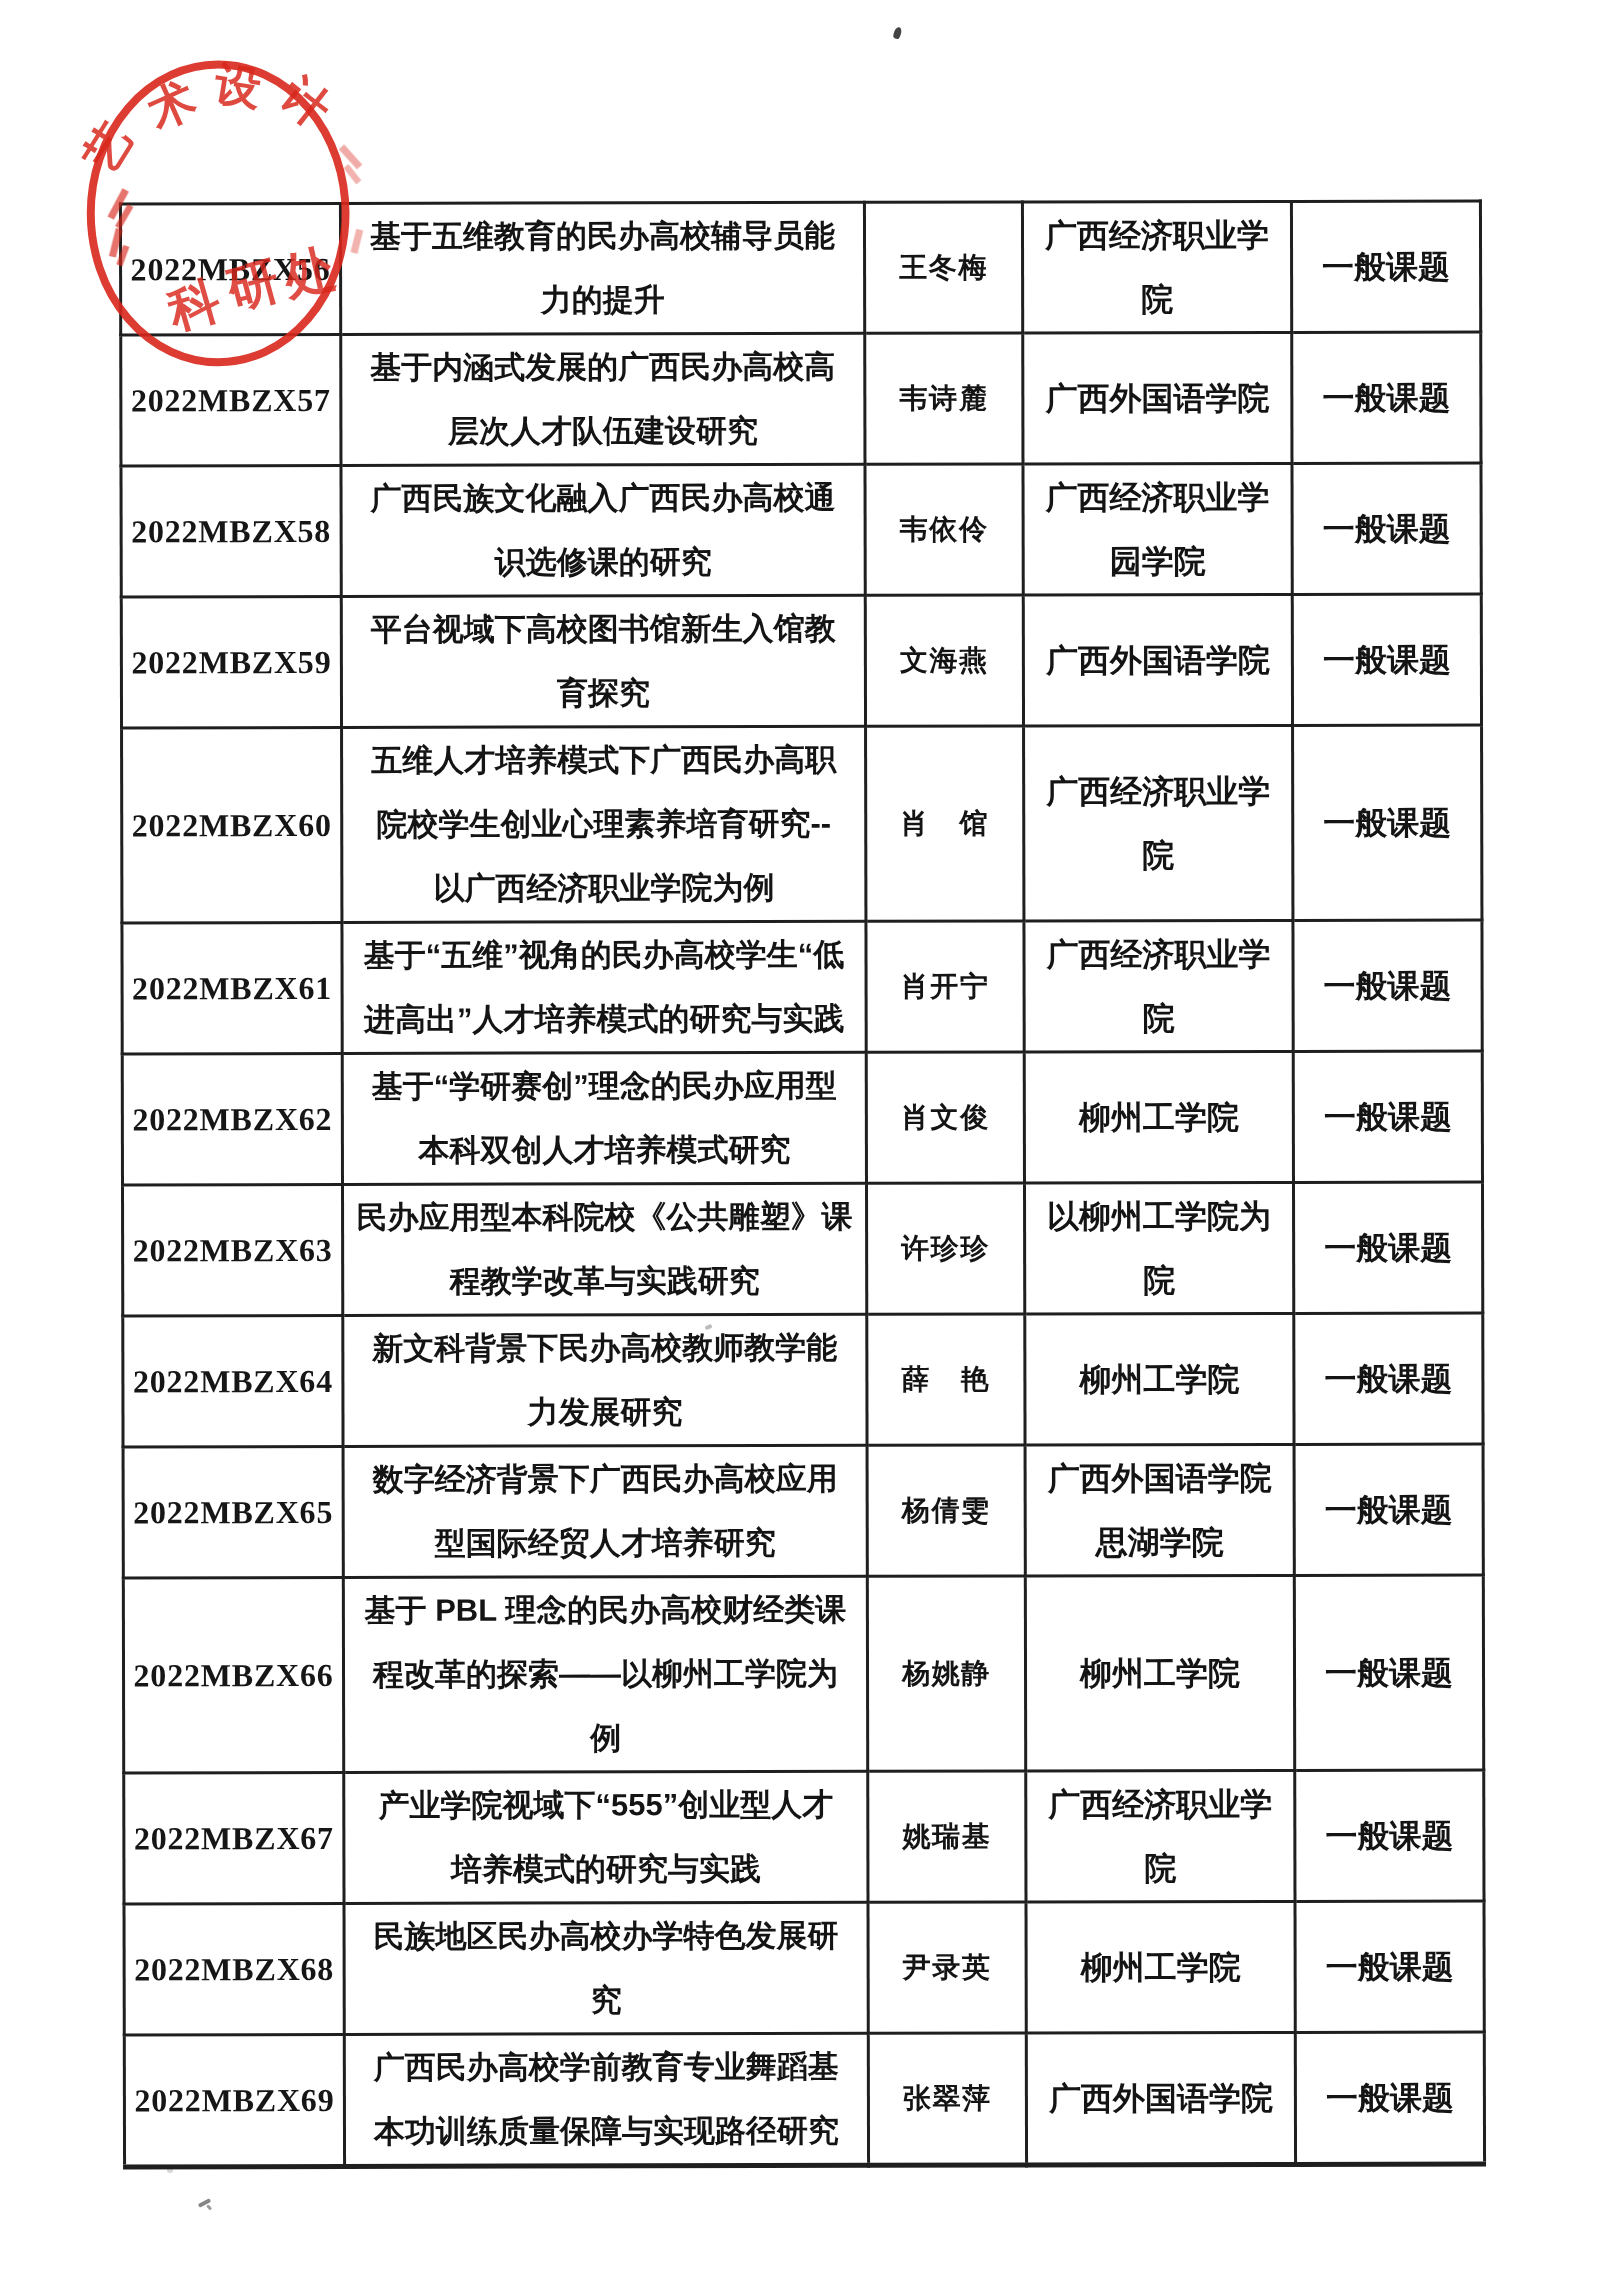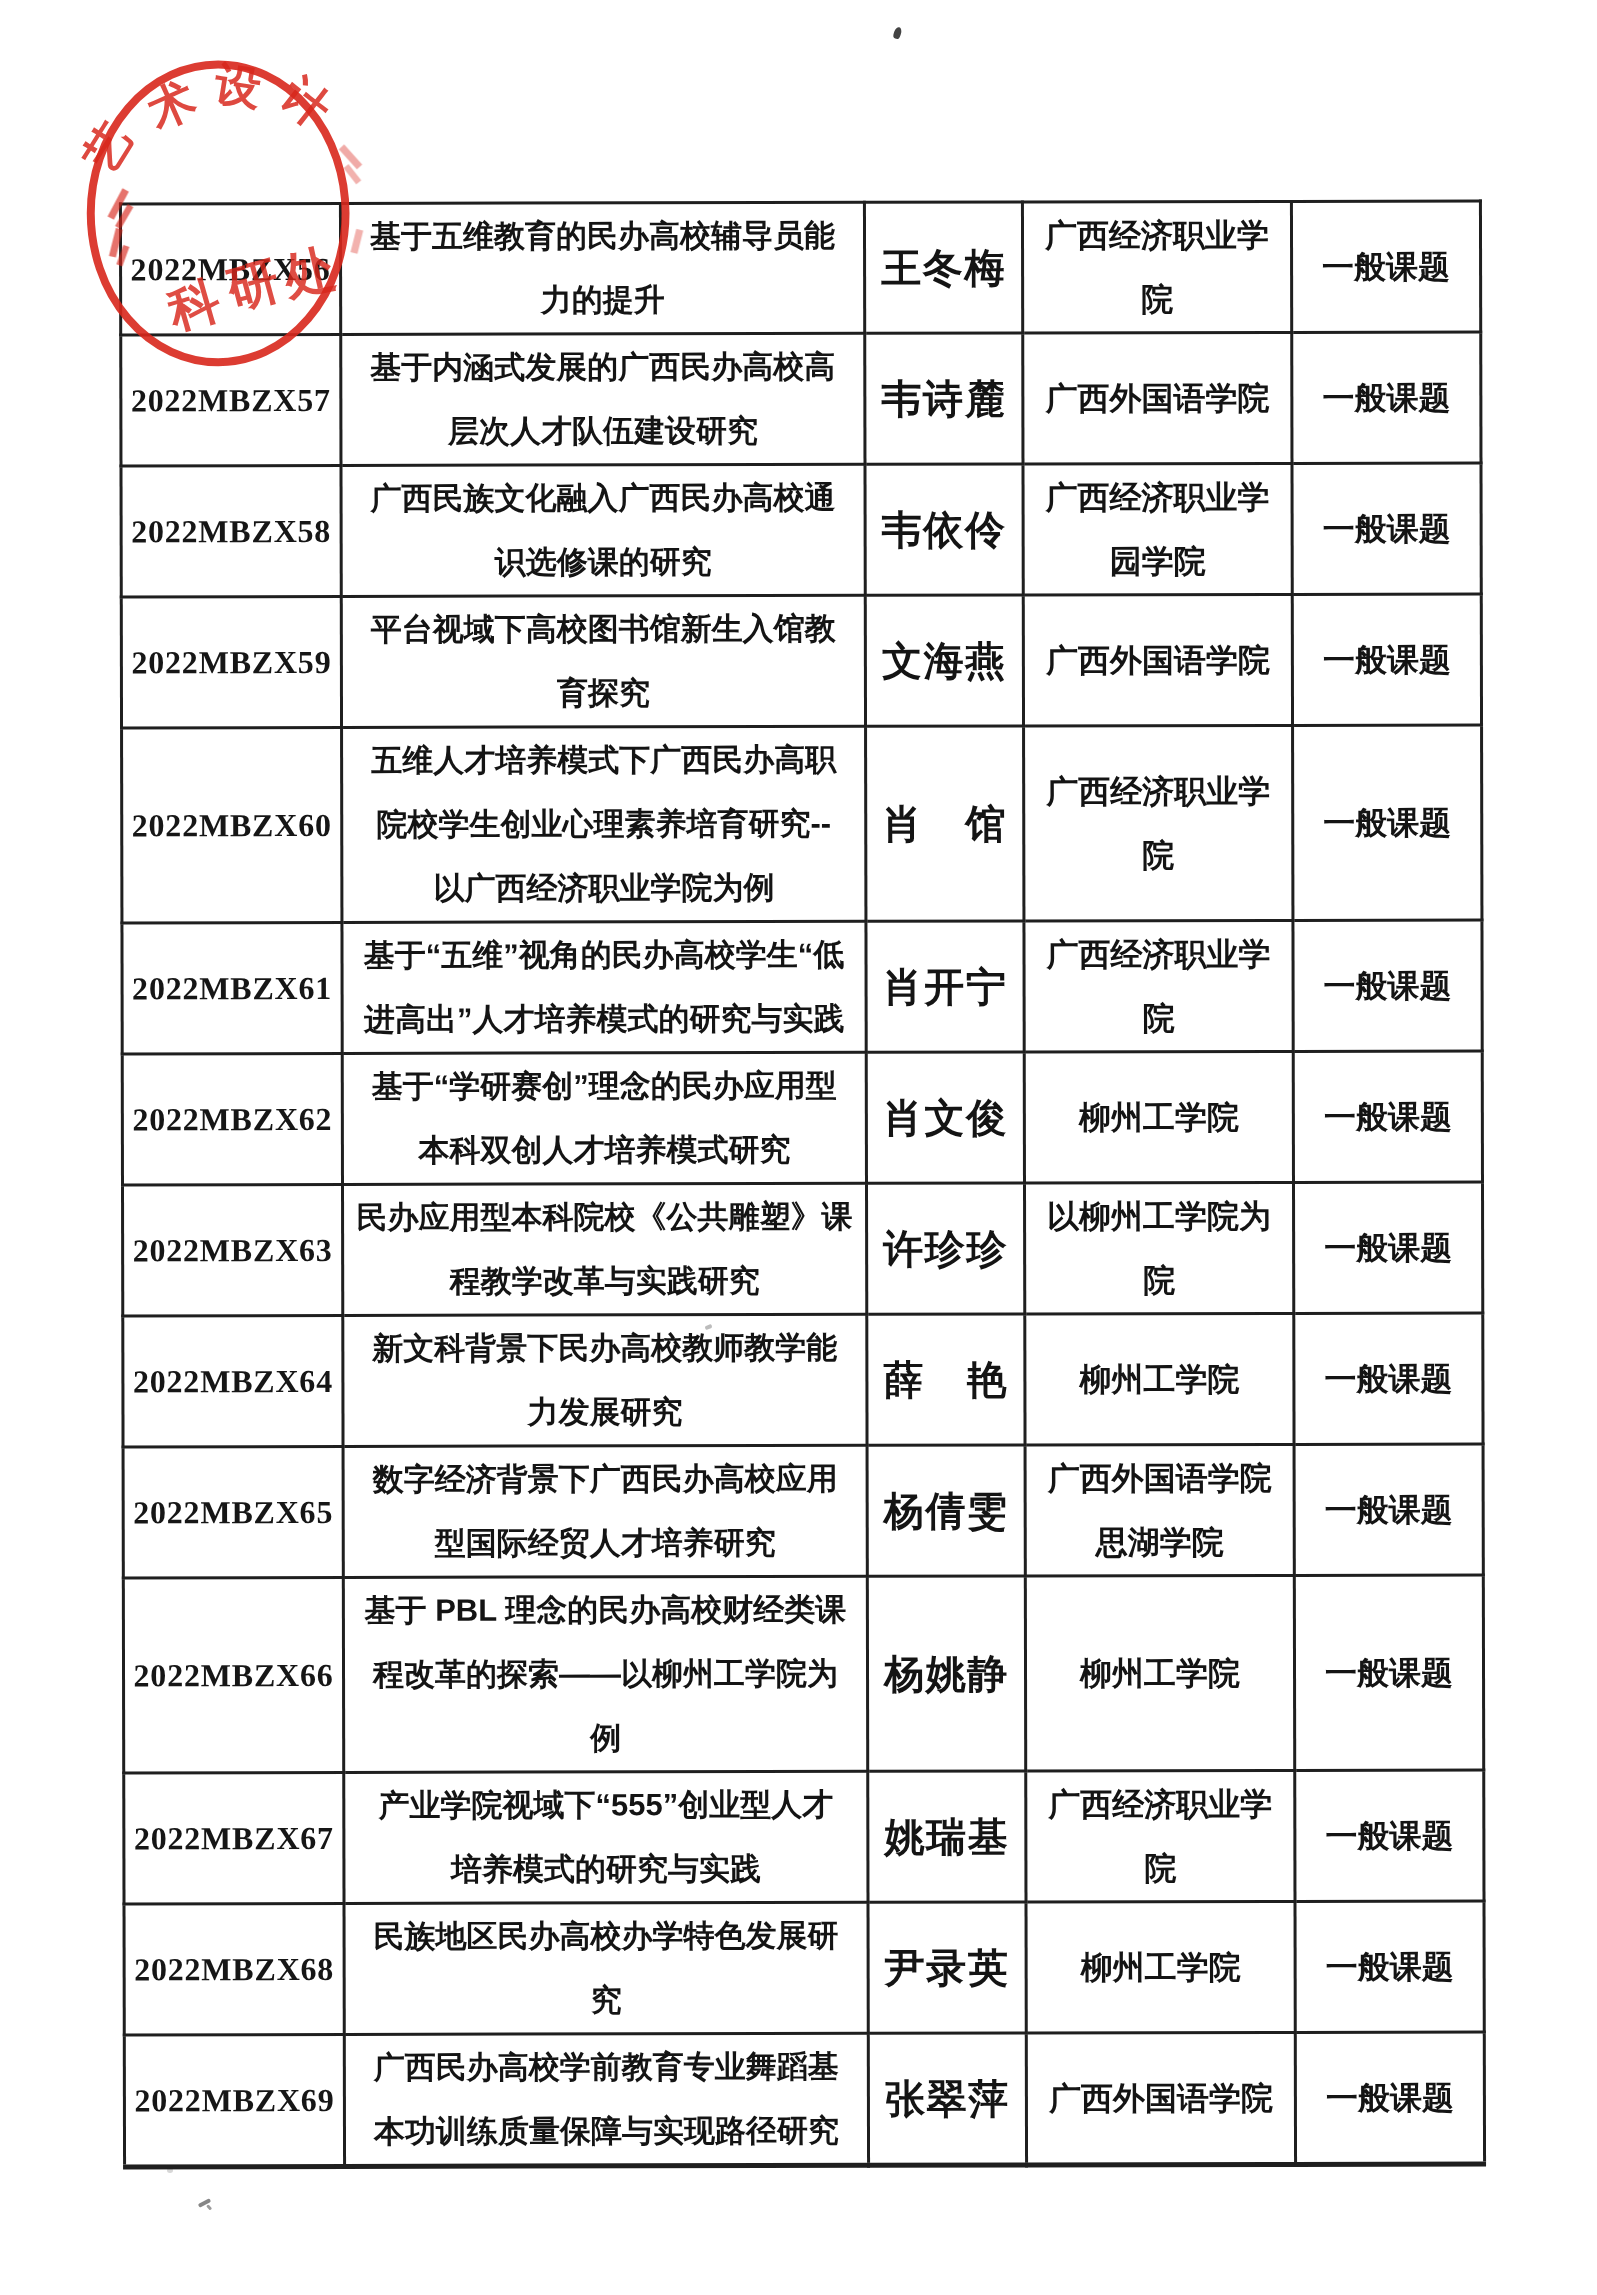--- a/index.html
+++ b/index.html
@@ -45,7 +45,7 @@
     color:#141414;
   }
   td.c-name{
-    font-size:40px;
+    font-size:28px;
     font-weight:700;
     letter-spacing:1.6px;
     color:#141414;

